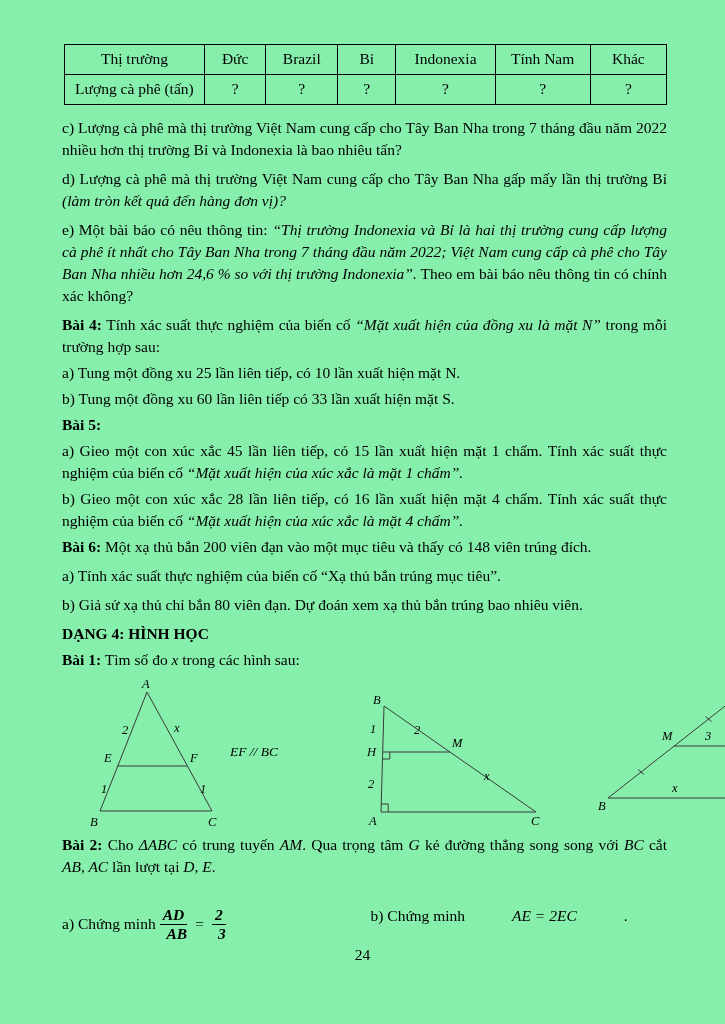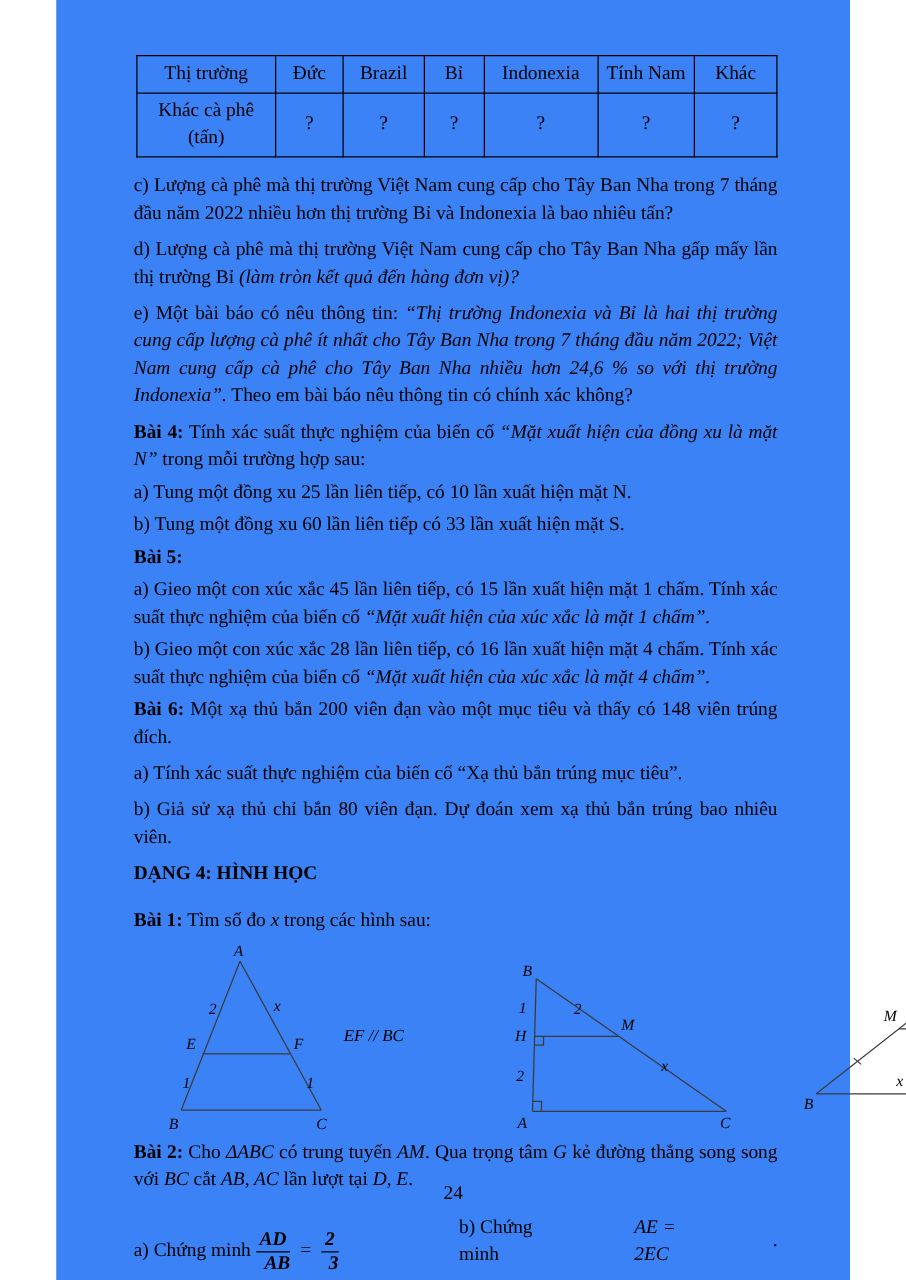--- a/index.html
+++ b/index.html
@@ -4,7 +4,7 @@
 <style>
   html, body { margin:0; padding:0; background:#ffffff; }
   .page {
-    width:635px; height:1024px; margin:0 auto; background:#3b82f6;
+    width:725px; height:1024px; margin:0 auto; background:#86efac;
     position:relative; box-sizing:border-box;
     padding:44px 58px 0 62px;
     font-family:"Liberation Serif","DejaVu Serif",serif;

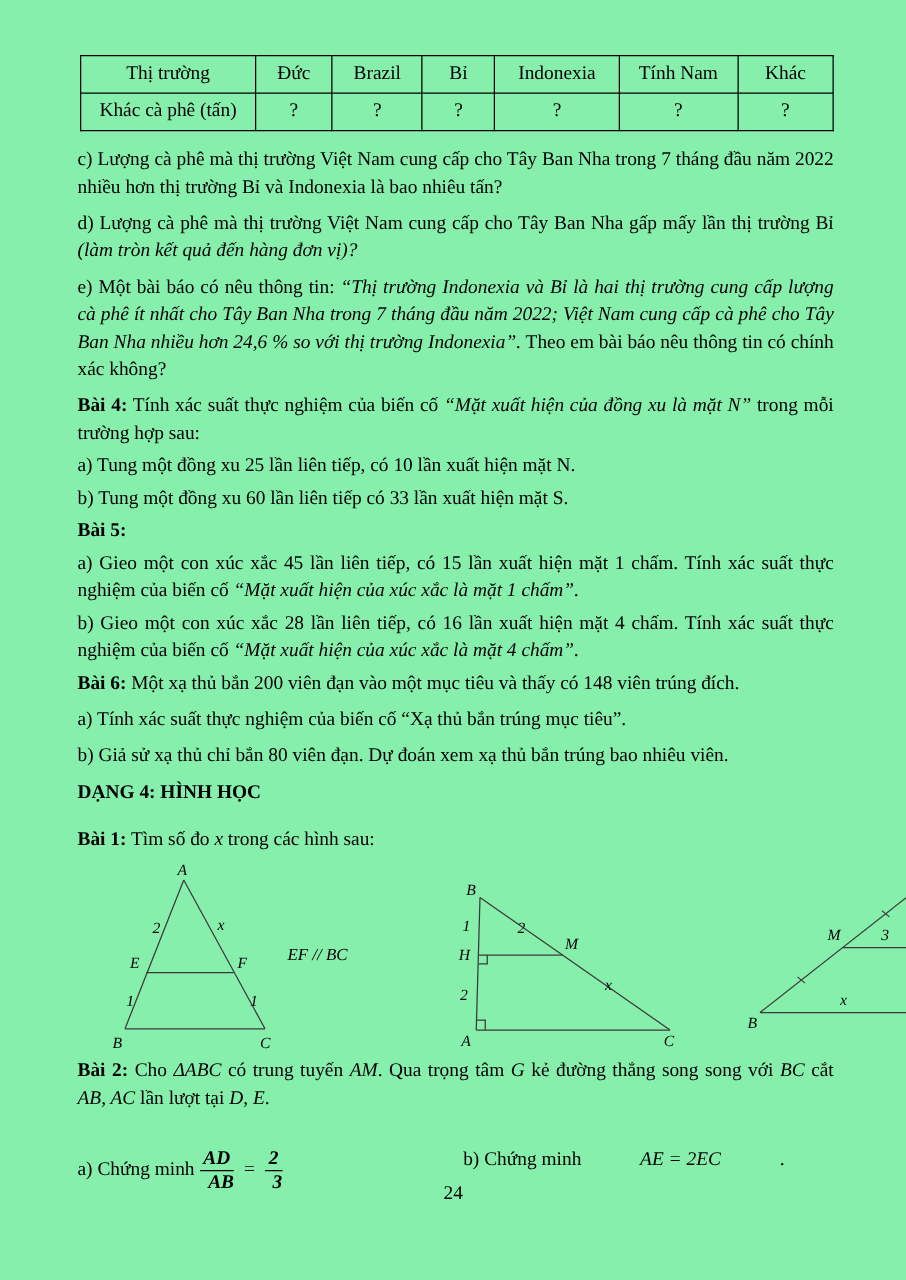--- a/index.html
+++ b/index.html
@@ -62,7 +62,7 @@
       <th style="width:68px">Khác</th>
     </tr>
     <tr>
-      <td>Khác cà phê (tấn)</td>
+      <td>Lượng cà phê (tấn)</td>
       <td>?</td>
       <td>?</td>
       <td>?</td>

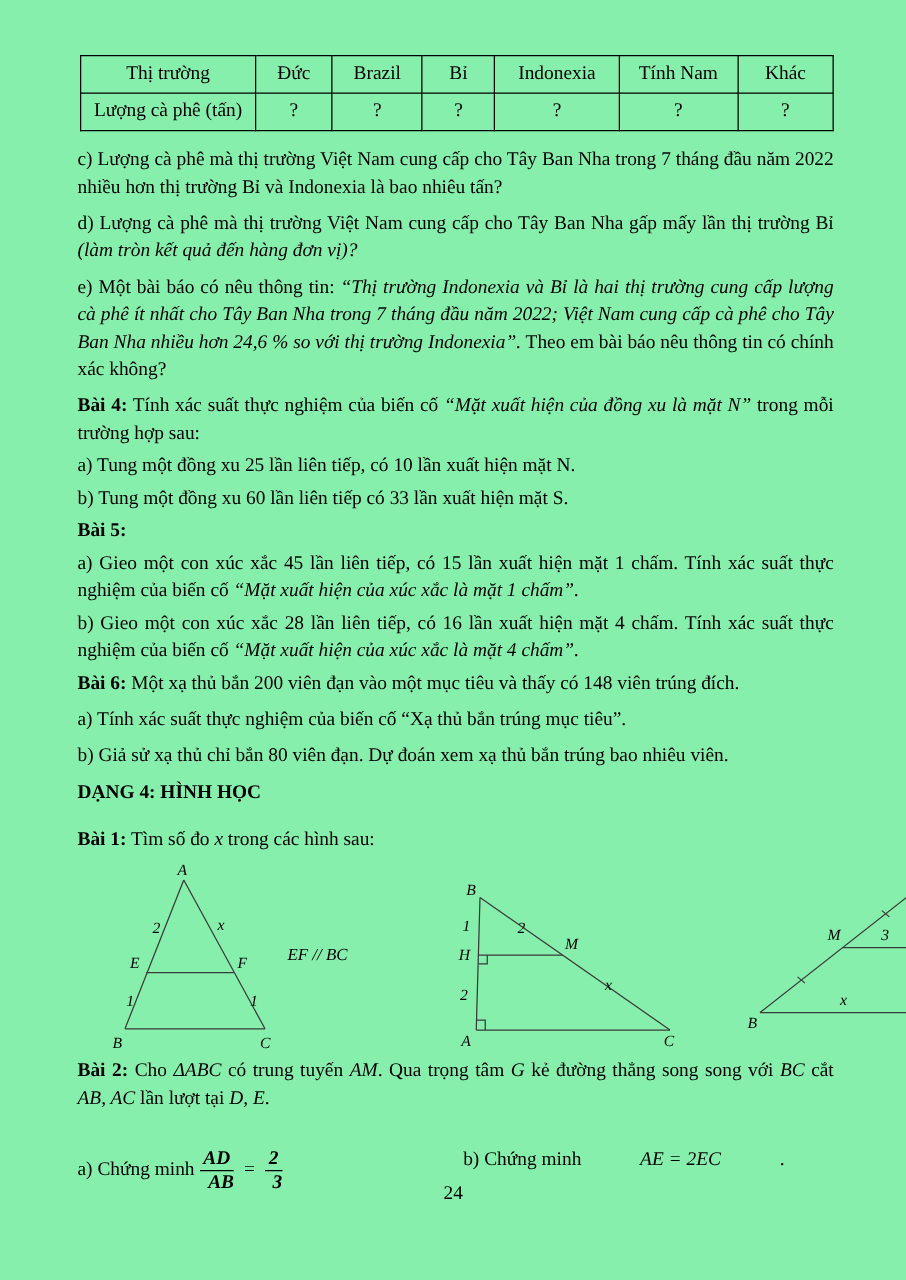--- a/index.html
+++ b/index.html
@@ -20,7 +20,7 @@
   p.tight { margin-bottom:4px; }
   .lbl { font-weight:bold; }
   .it { font-style:italic; }
-  .heading { font-weight:bold; margin:2px 0 16px 0; text-align:left; }
+  .heading { font-weight:bold; margin:2px 0 4px 0; text-align:left; }
   .figures { display:flex; align-items:flex-start; margin:2px 0 4px 0; }
   .fig { flex:0 0 auto; }
   .fig1 { margin-left:28px; }

